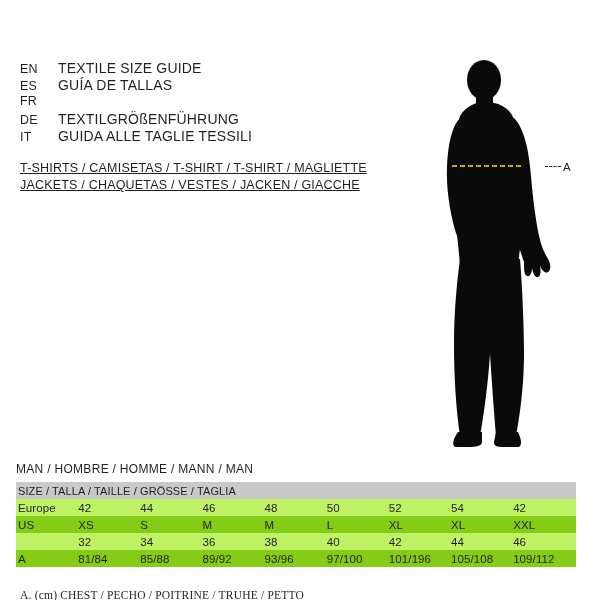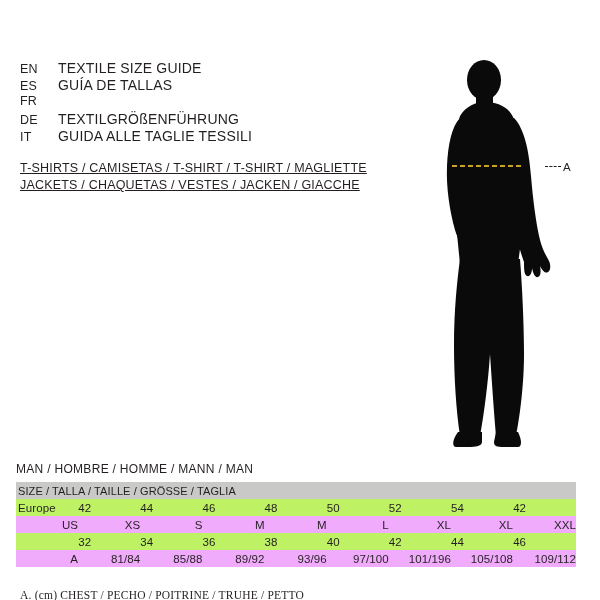--- a/index.html
+++ b/index.html
@@ -124,8 +124,7 @@
     background: #bef264;
   }
   .row-white td {
-    background: #f0abfc;
-    text-align: right;
+    background: #84cc16;
   }
   .c-label {
     width: 86px;

